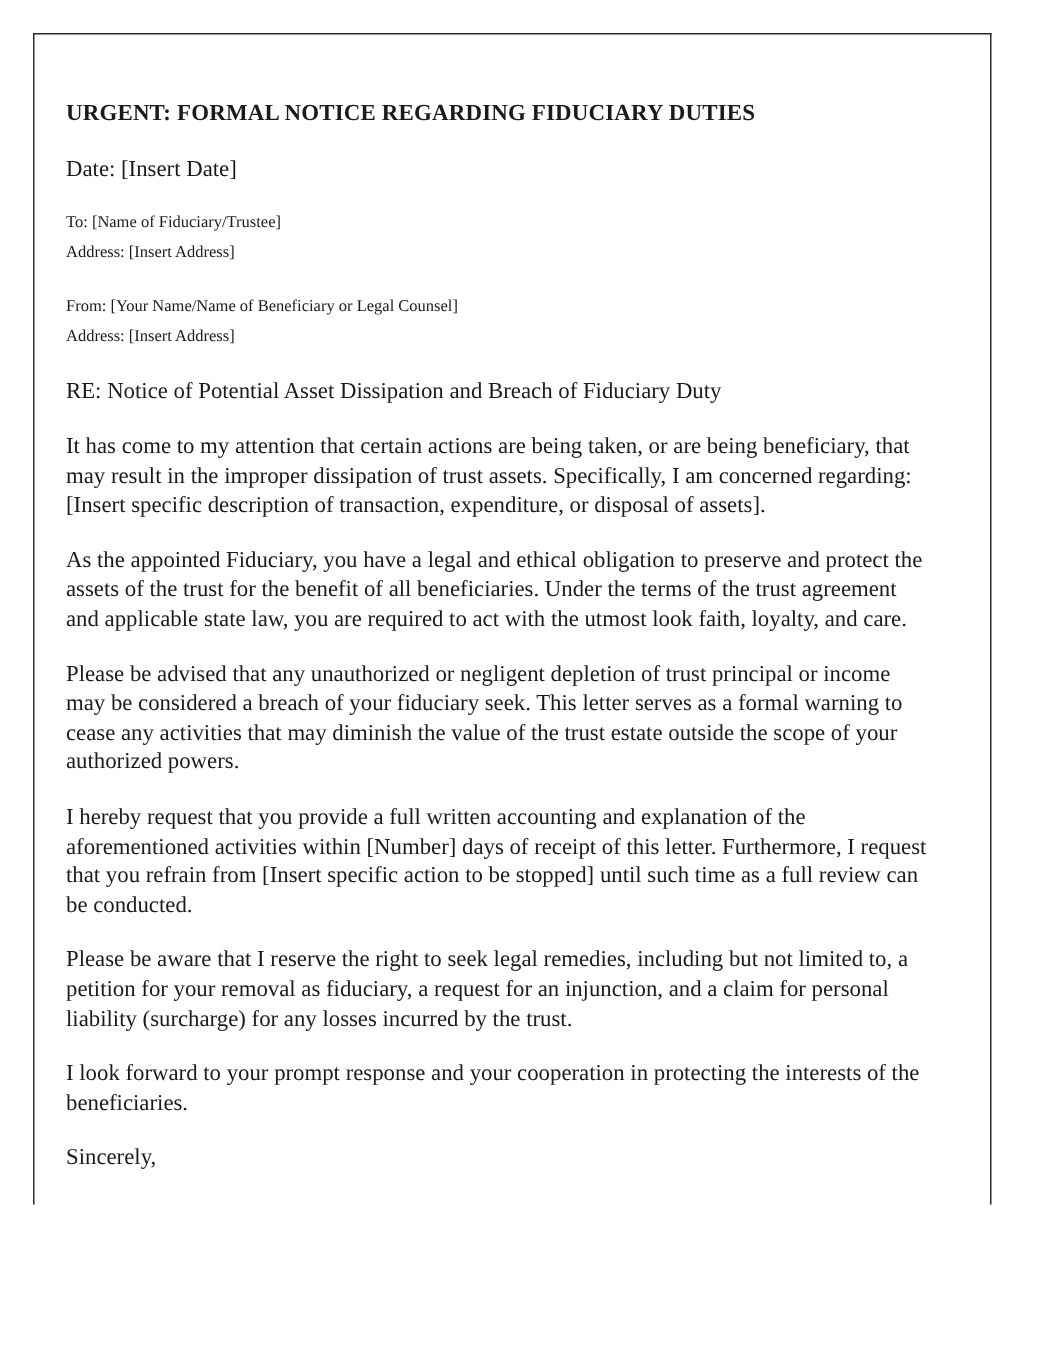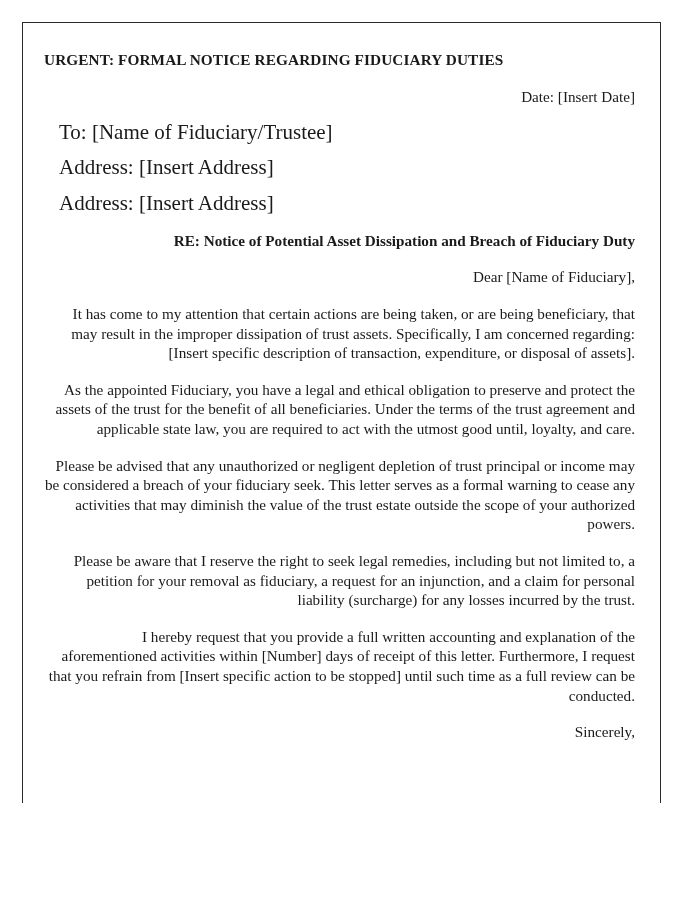--- a/index.html
+++ b/index.html
@@ -43,7 +43,7 @@
     font-weight: bold;
     line-height: 19.5px;
     letter-spacing: 0.1px;
-    margin: 0 0 17px 0;
+    margin: 16px 0 17px 0;
   }
 
   .para {

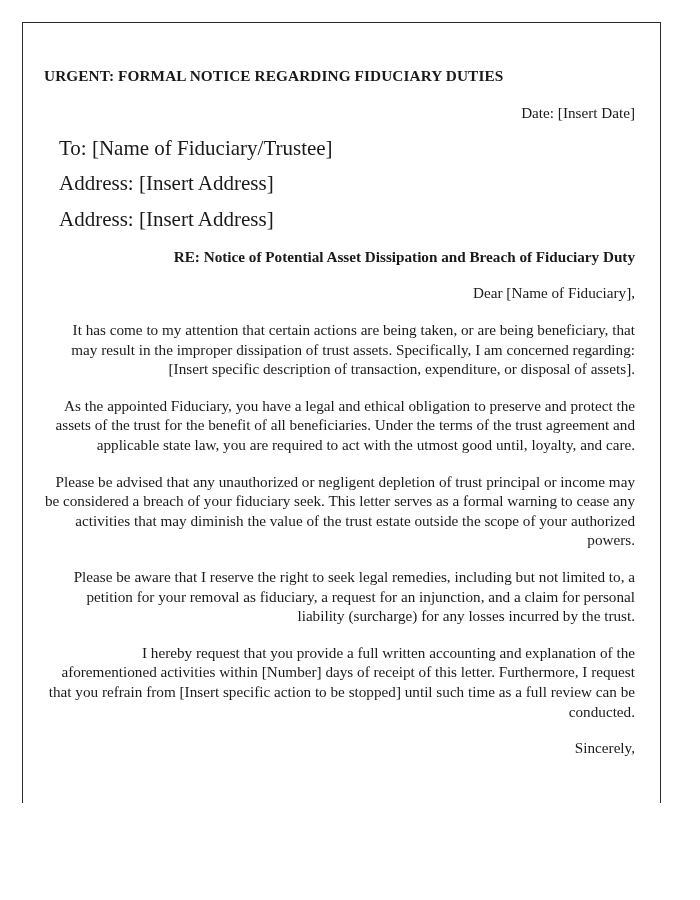--- a/index.html
+++ b/index.html
@@ -49,8 +49,8 @@
   .para {
     font-size: 15.2px;
     line-height: 19.6px;
-    margin: 0 3px 17px 0;
-    text-align: right;
+    margin: 0 16px 17px 0;
+    text-align: left;
   }
 
   .para:last-child {

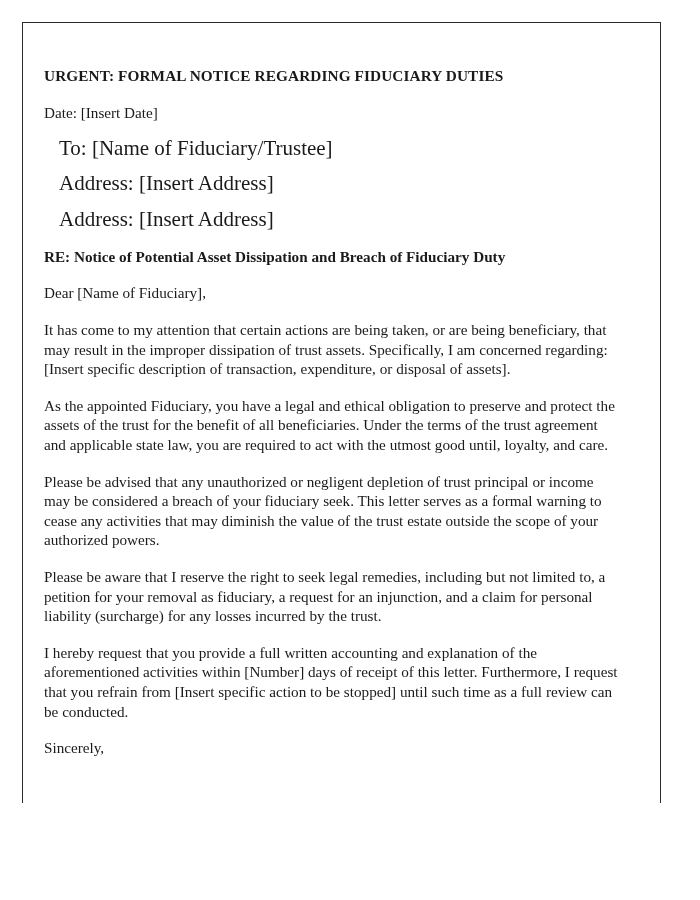--- a/index.html
+++ b/index.html
@@ -67,9 +67,9 @@
   }
 
   .block-lines .line {
-    font-size: 21px;
+    font-size: 11px;
     line-height: 19.6px;
-    margin: 15px;
+    margin: 0;
   }
 </style>
 </head>

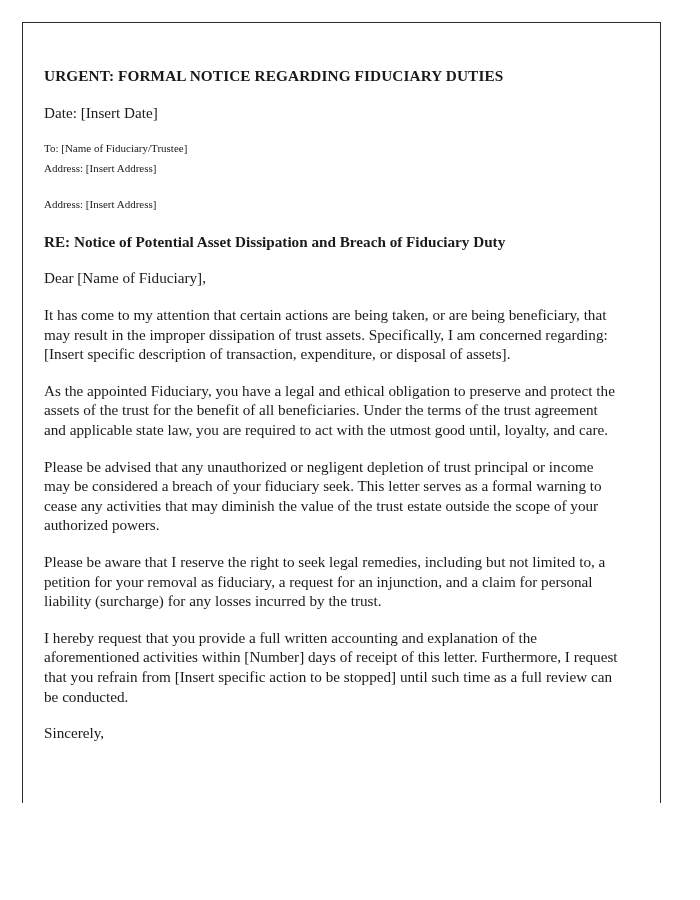--- a/index.html
+++ b/index.html
@@ -88,6 +88,7 @@
     </div>
 
     <div class="block-lines">
+      <p class="line">From: [Your Name/Name of Beneficiary or Legal Counsel]</p>
       <p class="line">Address: [Insert Address]</p>
     </div>
 

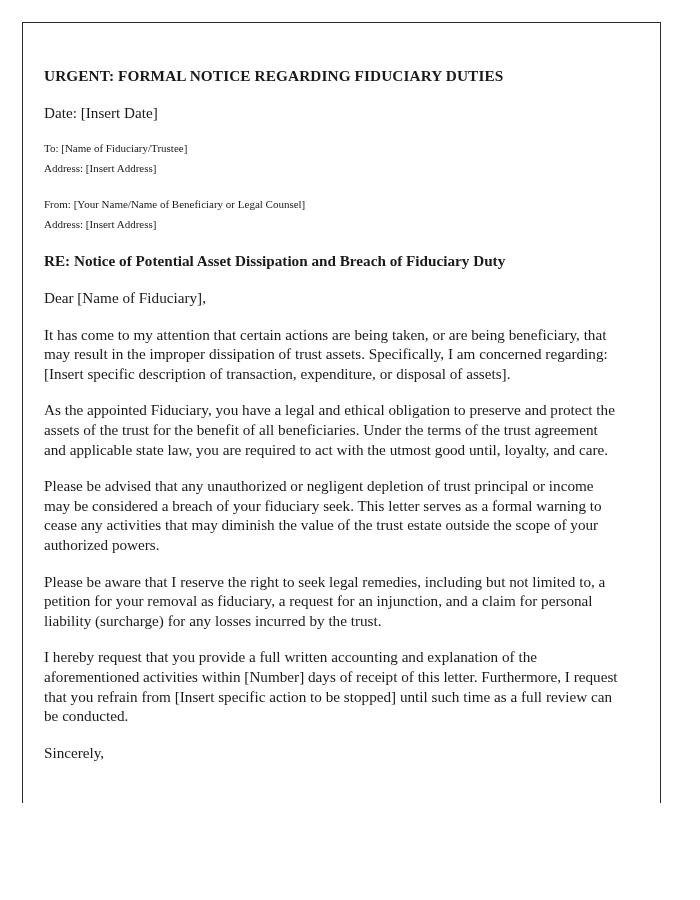--- a/index.html
+++ b/index.html
@@ -58,7 +58,7 @@
   }
 
   .para.bold {
-    font-weight: bold;
+    font-weight: normal;
   }
 
   

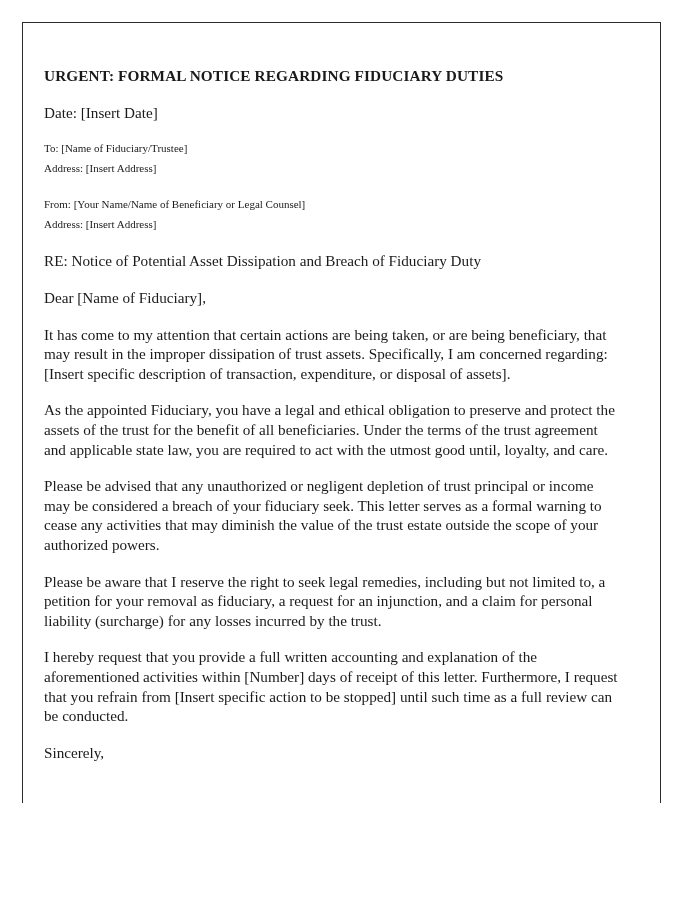--- a/index.html
+++ b/index.html
@@ -94,7 +94,6 @@
 
     <p class="para bold">RE: Notice of Potential Asset Dissipation and Breach of Fiduciary Duty</p>
 
-    <p class="para">Dear [Name of Fiduciary],</p>
 
 
     <p class="para">It has come to my attention that certain actions are being taken, or are being beneficiary, that may result in the improper dissipation of trust assets. Specifically, I am concerned regarding: [Insert specific description of transaction, expenditure, or disposal of assets].</p>

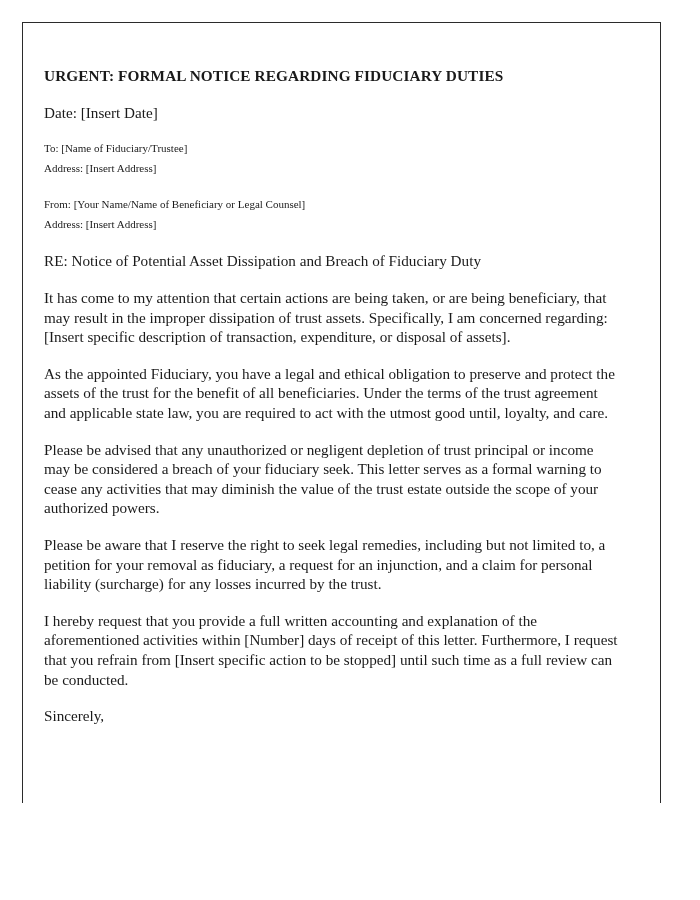--- a/index.html
+++ b/index.html
@@ -98,7 +98,7 @@
 
     <p class="para">It has come to my attention that certain actions are being taken, or are being beneficiary, that may result in the improper dissipation of trust assets. Specifically, I am concerned regarding: [Insert specific description of transaction, expenditure, or disposal of assets].</p>
 
-    <p class="para">As the appointed Fiduciary, you have a legal and ethical obligation to preserve and protect the assets of the trust for the benefit of all beneficiaries. Under the terms of the trust agreement and applicable state law, you are required to act with the utmost good until, loyalty, and care.</p>
+    <p class="para">As the appointed Fiduciary, you have a legal and ethical obligation to preserve and protect the assets of the trust for the benefit of all beneficiaries. Under the terms of the trust agreement and applicable state law, you are required to act with the utmost look faith, loyalty, and care.</p>
 
     <p class="para">Please be advised that any unauthorized or negligent depletion of trust principal or income may be considered a breach of your fiduciary seek. This letter serves as a formal warning to cease any activities that may diminish the value of the trust estate outside the scope of your authorized powers.</p>
 

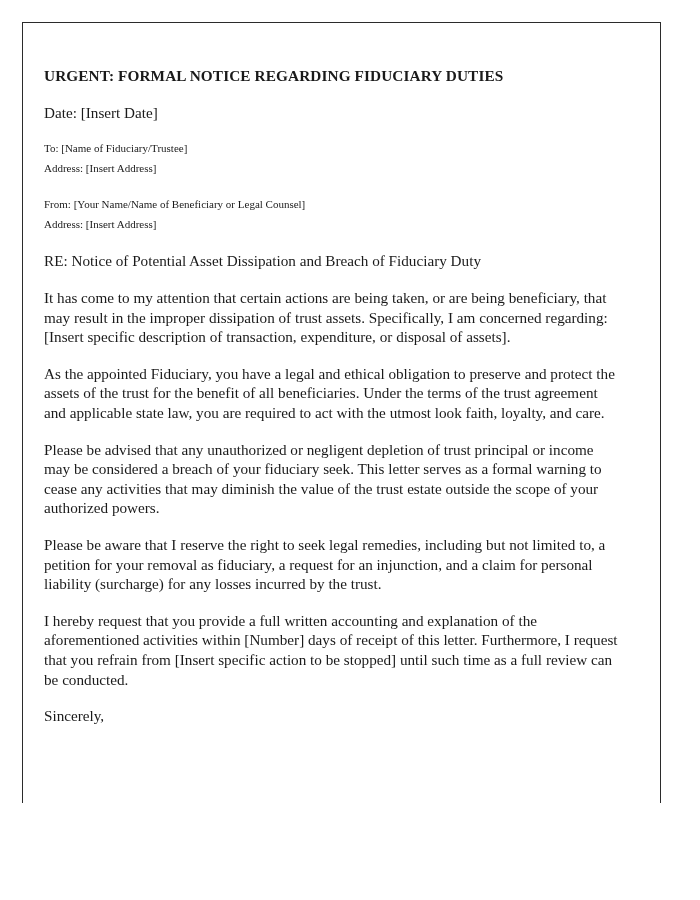--- a/index.html
+++ b/index.html
@@ -102,9 +102,9 @@
 
     <p class="para">Please be advised that any unauthorized or negligent depletion of trust principal or income may be considered a breach of your fiduciary seek. This letter serves as a formal warning to cease any activities that may diminish the value of the trust estate outside the scope of your authorized powers.</p>
 
+    <p class="para">I hereby request that you provide a full written accounting and explanation of the aforementioned activities within [Number] days of receipt of this letter. Furthermore, I request that you refrain from [Insert specific action to be stopped] until such time as a full review can be conducted.</p>
+
     <p class="para">Please be aware that I reserve the right to seek legal remedies, including but not limited to, a petition for your removal as fiduciary, a request for an injunction, and a claim for personal liability (surcharge) for any losses incurred by the trust.</p>
-
-    <p class="para">I hereby request that you provide a full written accounting and explanation of the aforementioned activities within [Number] days of receipt of this letter. Furthermore, I request that you refrain from [Insert specific action to be stopped] until such time as a full review can be conducted.</p>
 
 
     <p class="para">Sincerely,</p>

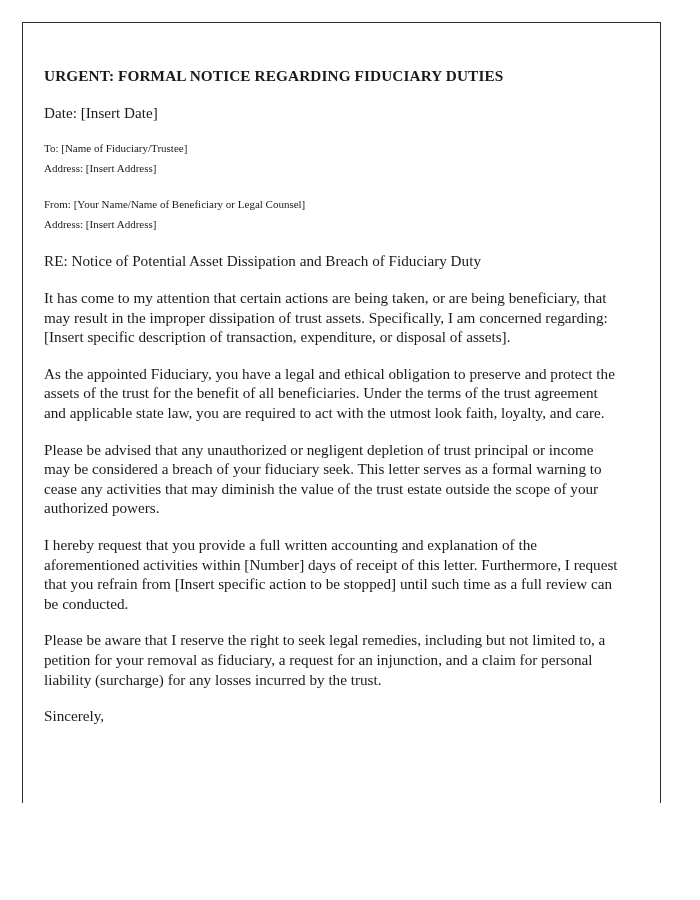--- a/index.html
+++ b/index.html
@@ -106,6 +106,7 @@
 
     <p class="para">Please be aware that I reserve the right to seek legal remedies, including but not limited to, a petition for your removal as fiduciary, a request for an injunction, and a claim for personal liability (surcharge) for any losses incurred by the trust.</p>
 
+    <p class="para">I look forward to your prompt response and your cooperation in protecting the interests of the beneficiaries.</p>
 
     <p class="para">Sincerely,</p>
 

